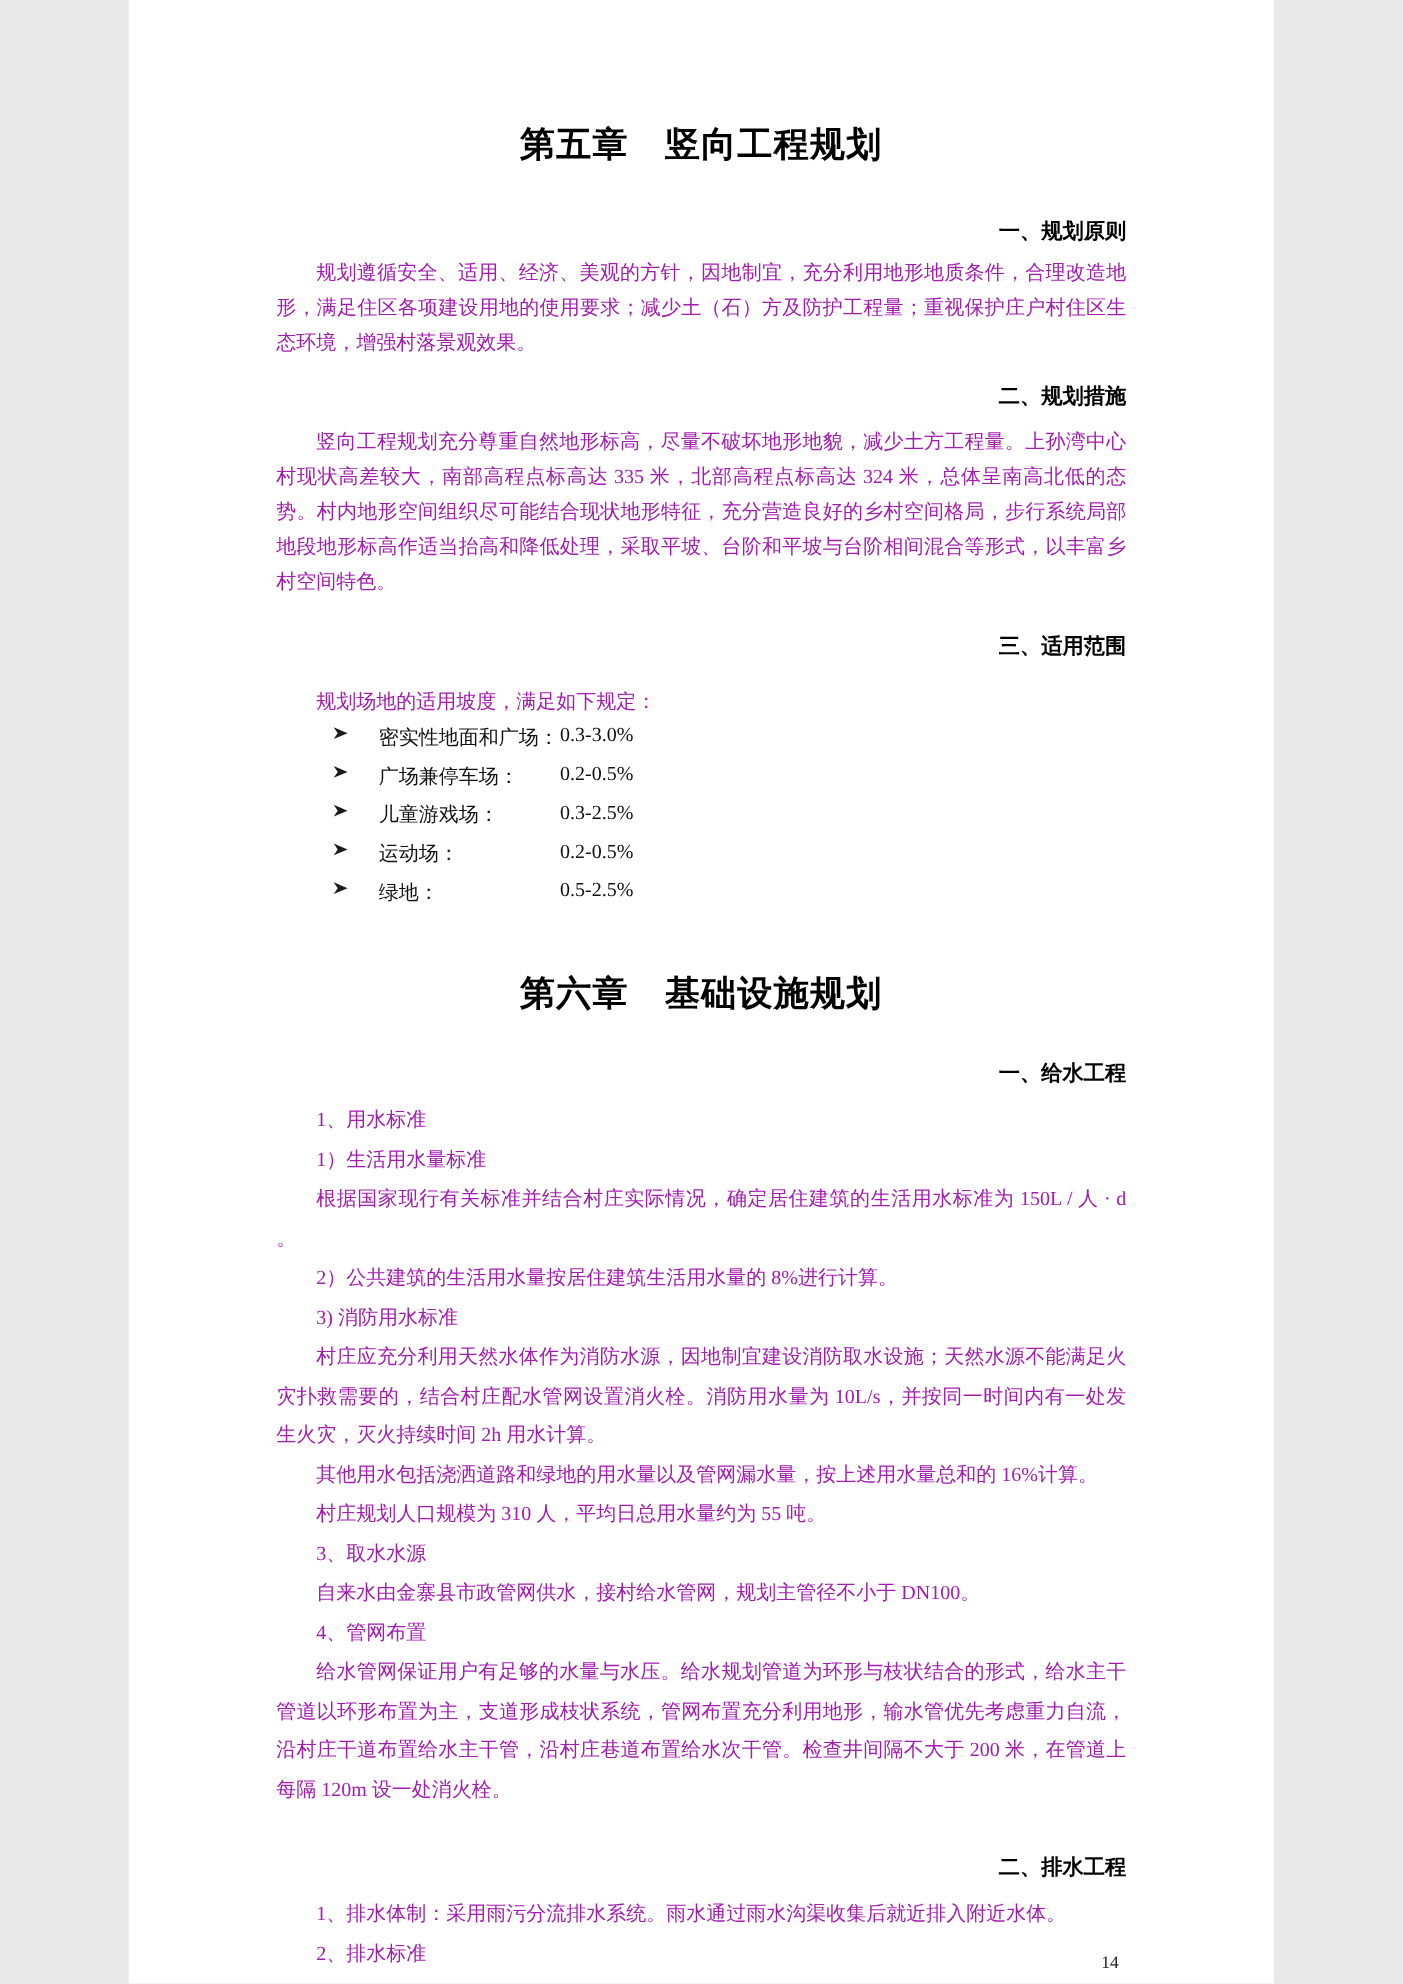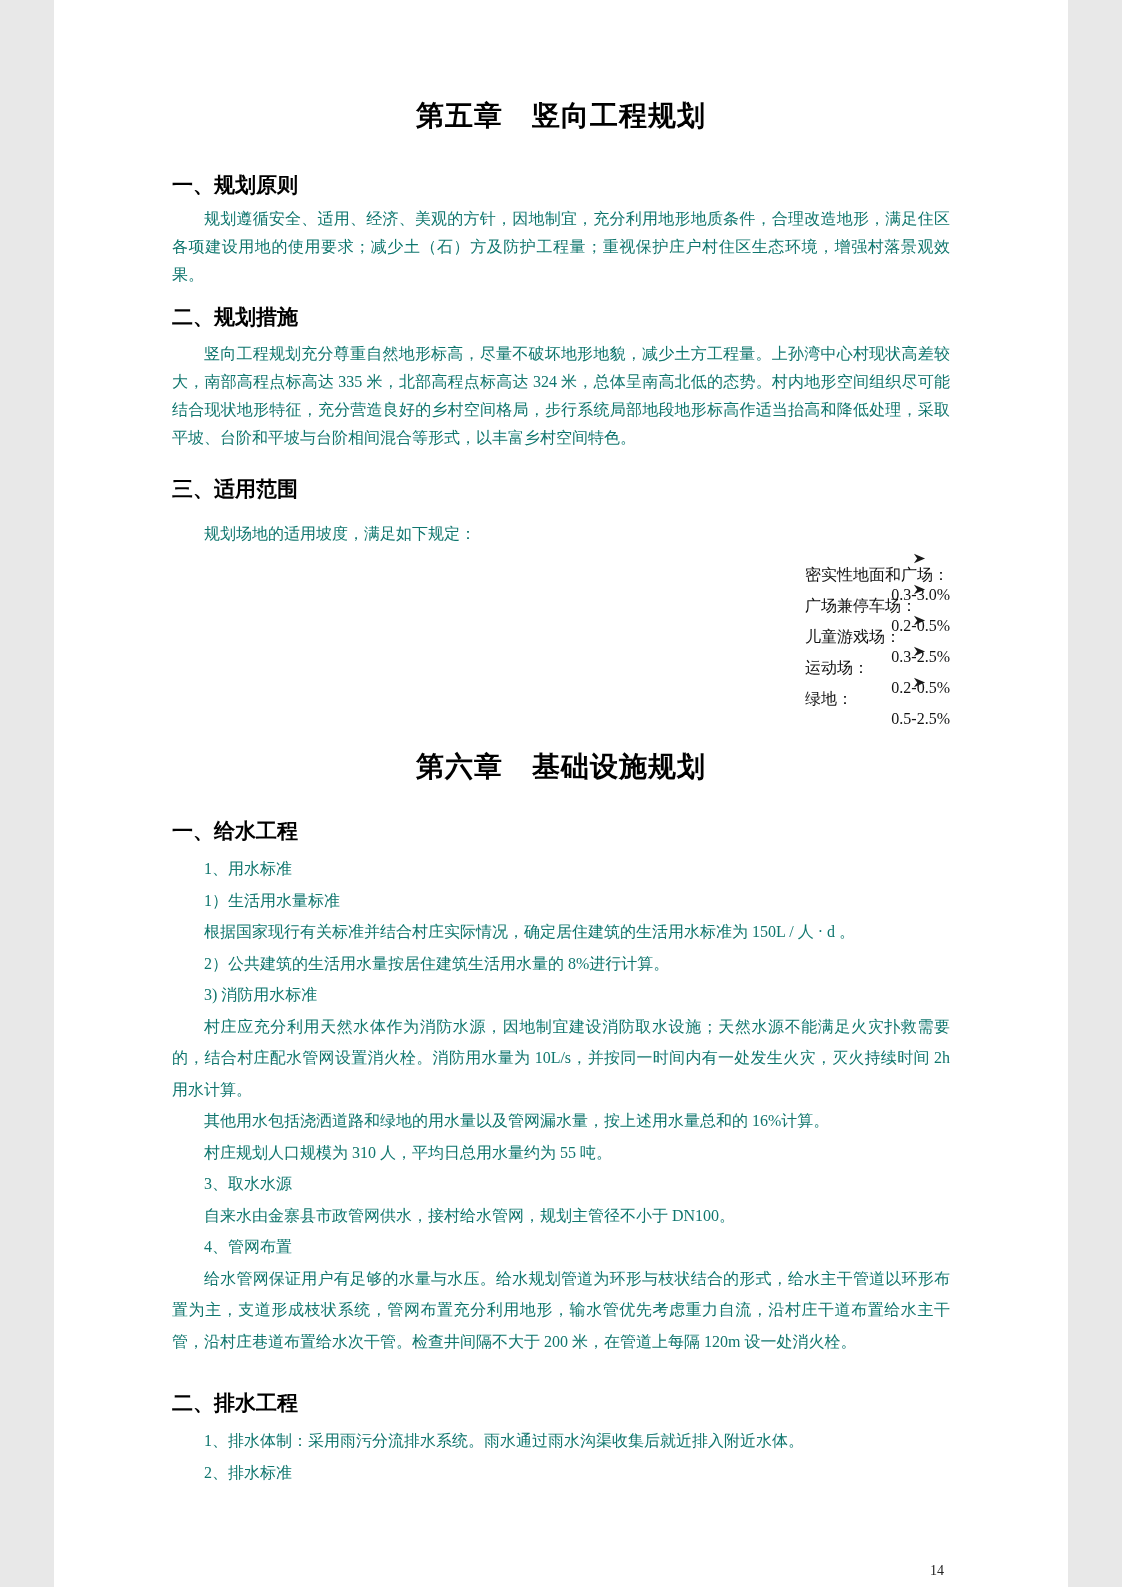--- a/index.html
+++ b/index.html
@@ -5,7 +5,7 @@
   html,body { margin:0; padding:0; background:#e8e8e8; }
   .page {
     position:relative;
-    width:1014px; height:1587px;
+    width:916px; height:1587px;
     margin:0 auto;
     background:#ffffff;
     color:#111;

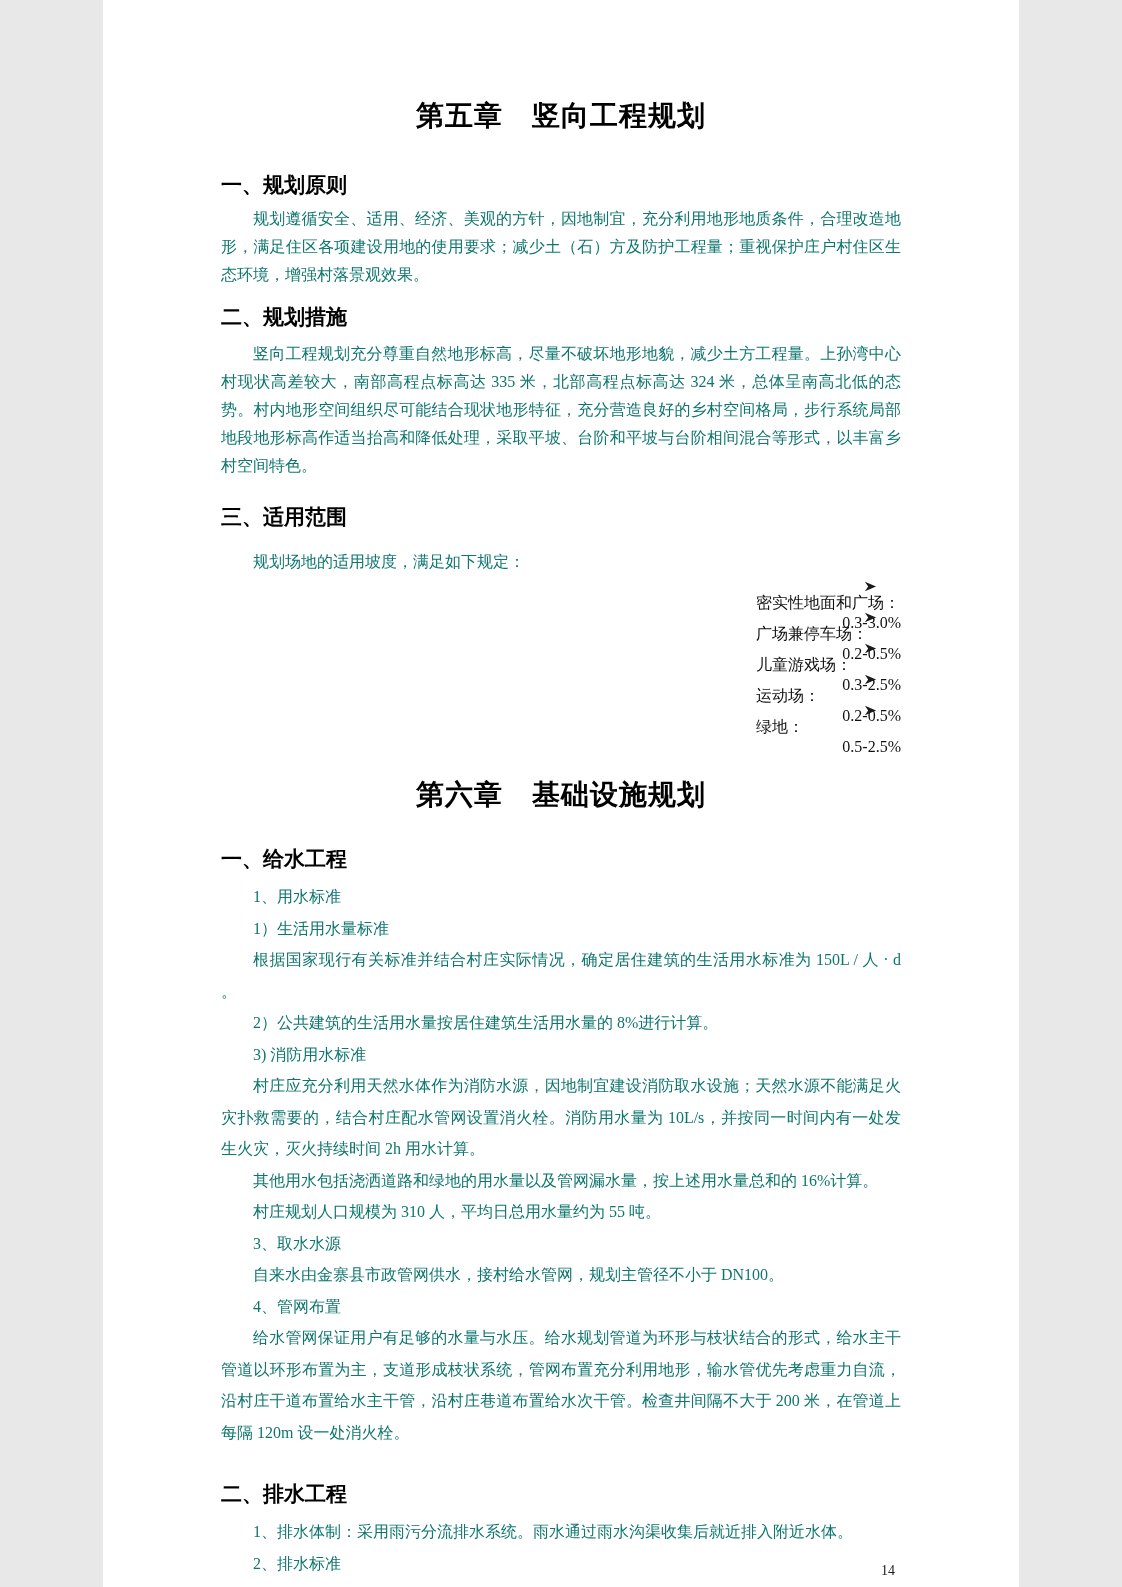--- a/index.html
+++ b/index.html
@@ -32,9 +32,10 @@
     margin:0;
     font-family:Liberation Sans, sans-serif;
     font-weight:bold;
-    font-size:21px;
+    font-size:17px;
     line-height:24px;
     color:#000;
+    text-align:right;
   }
   .para {
     margin:0;

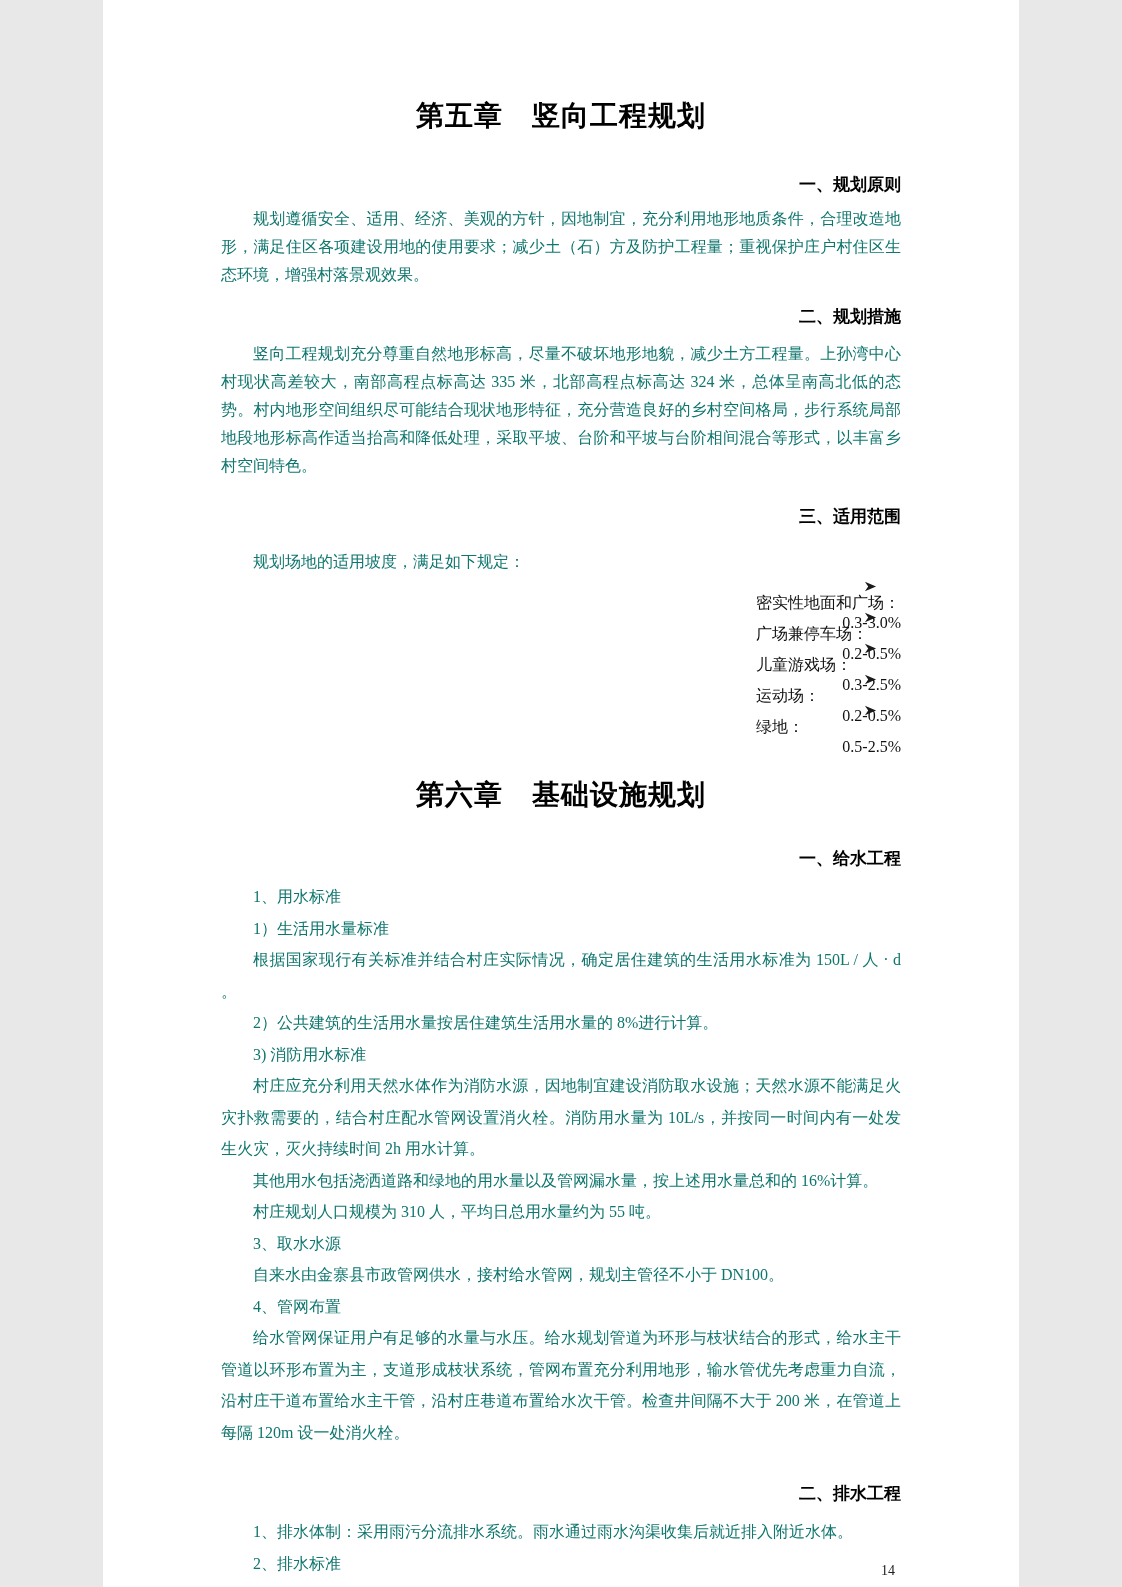--- a/index.html
+++ b/index.html
@@ -42,7 +42,7 @@
     font-size:16px;
     text-align:justify;
     text-indent:2em;
-    color:#0f766e;
+    color:#a21caf;
   }
   .lh28 { line-height:28px; }
   .lh31 { line-height:31.5px; }

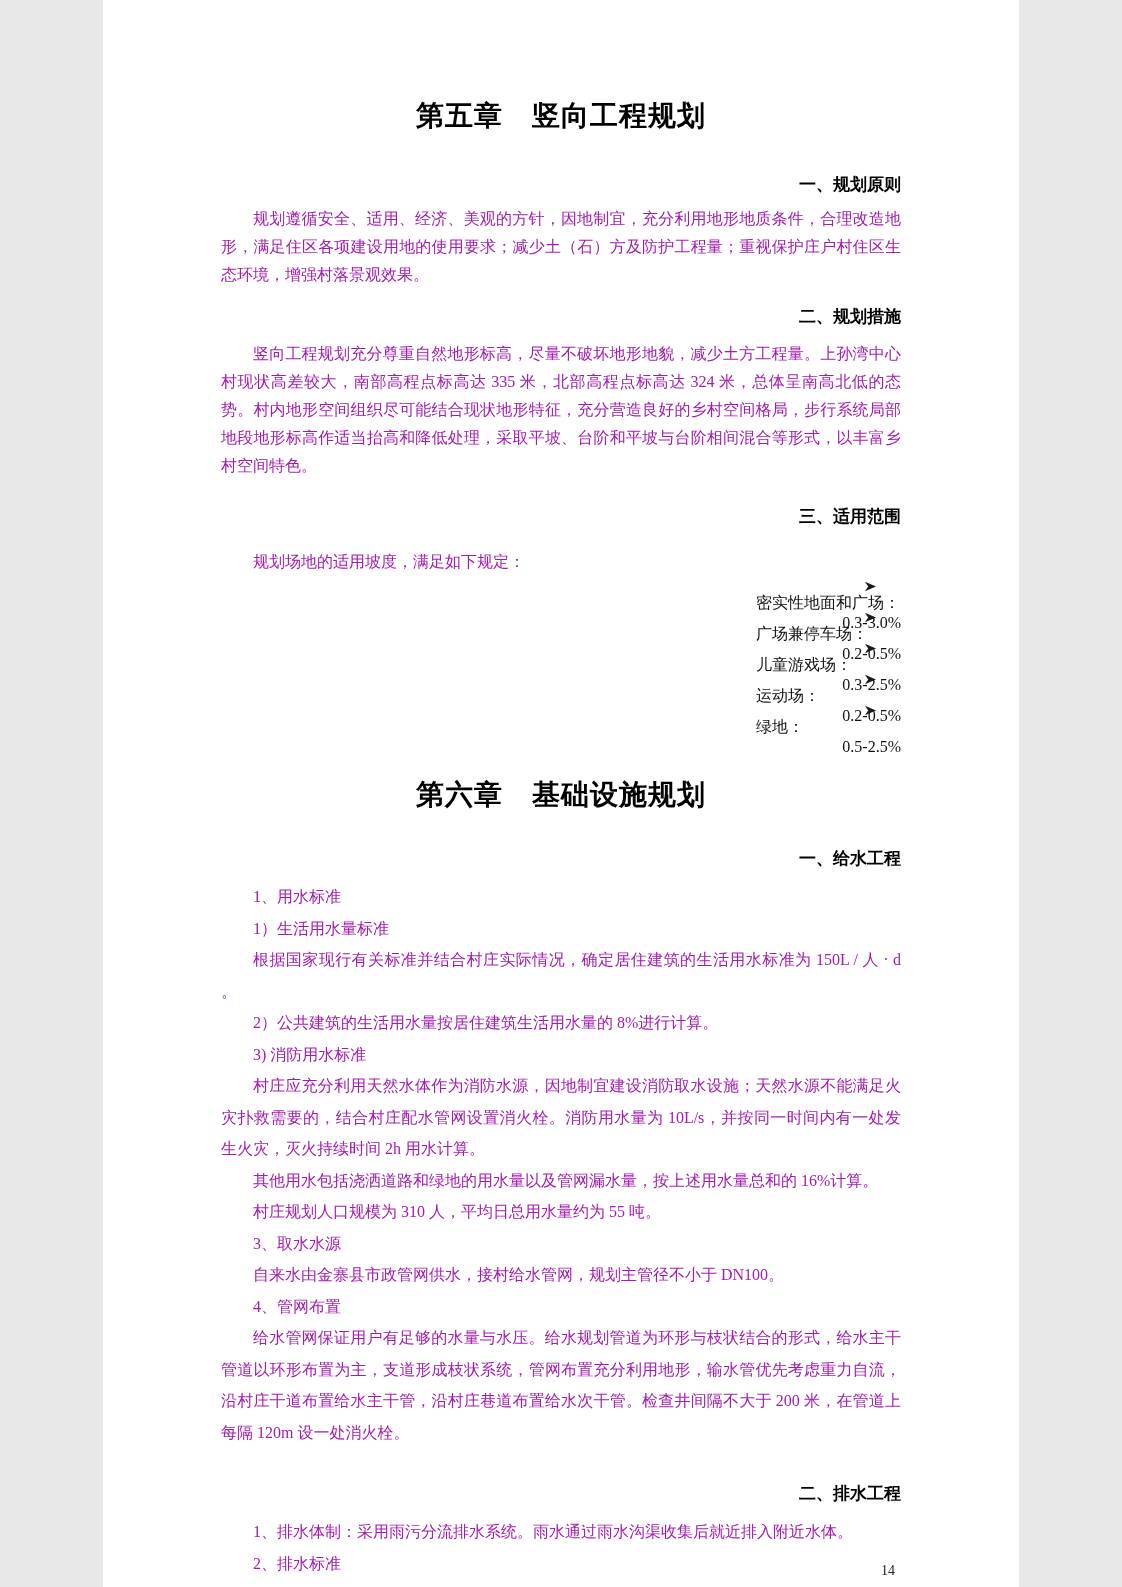--- a/index.html
+++ b/index.html
@@ -55,11 +55,10 @@
   .bullets { margin-top:4px; }
   .brow {
     display:flex;
-    align-items:flex-end;
+    align-items:flex-start;
     height:31px;
     padding-left:45px;
     font-size:16px;
-    flex-direction:column;
   }
   .bicon {
     width:37px;

